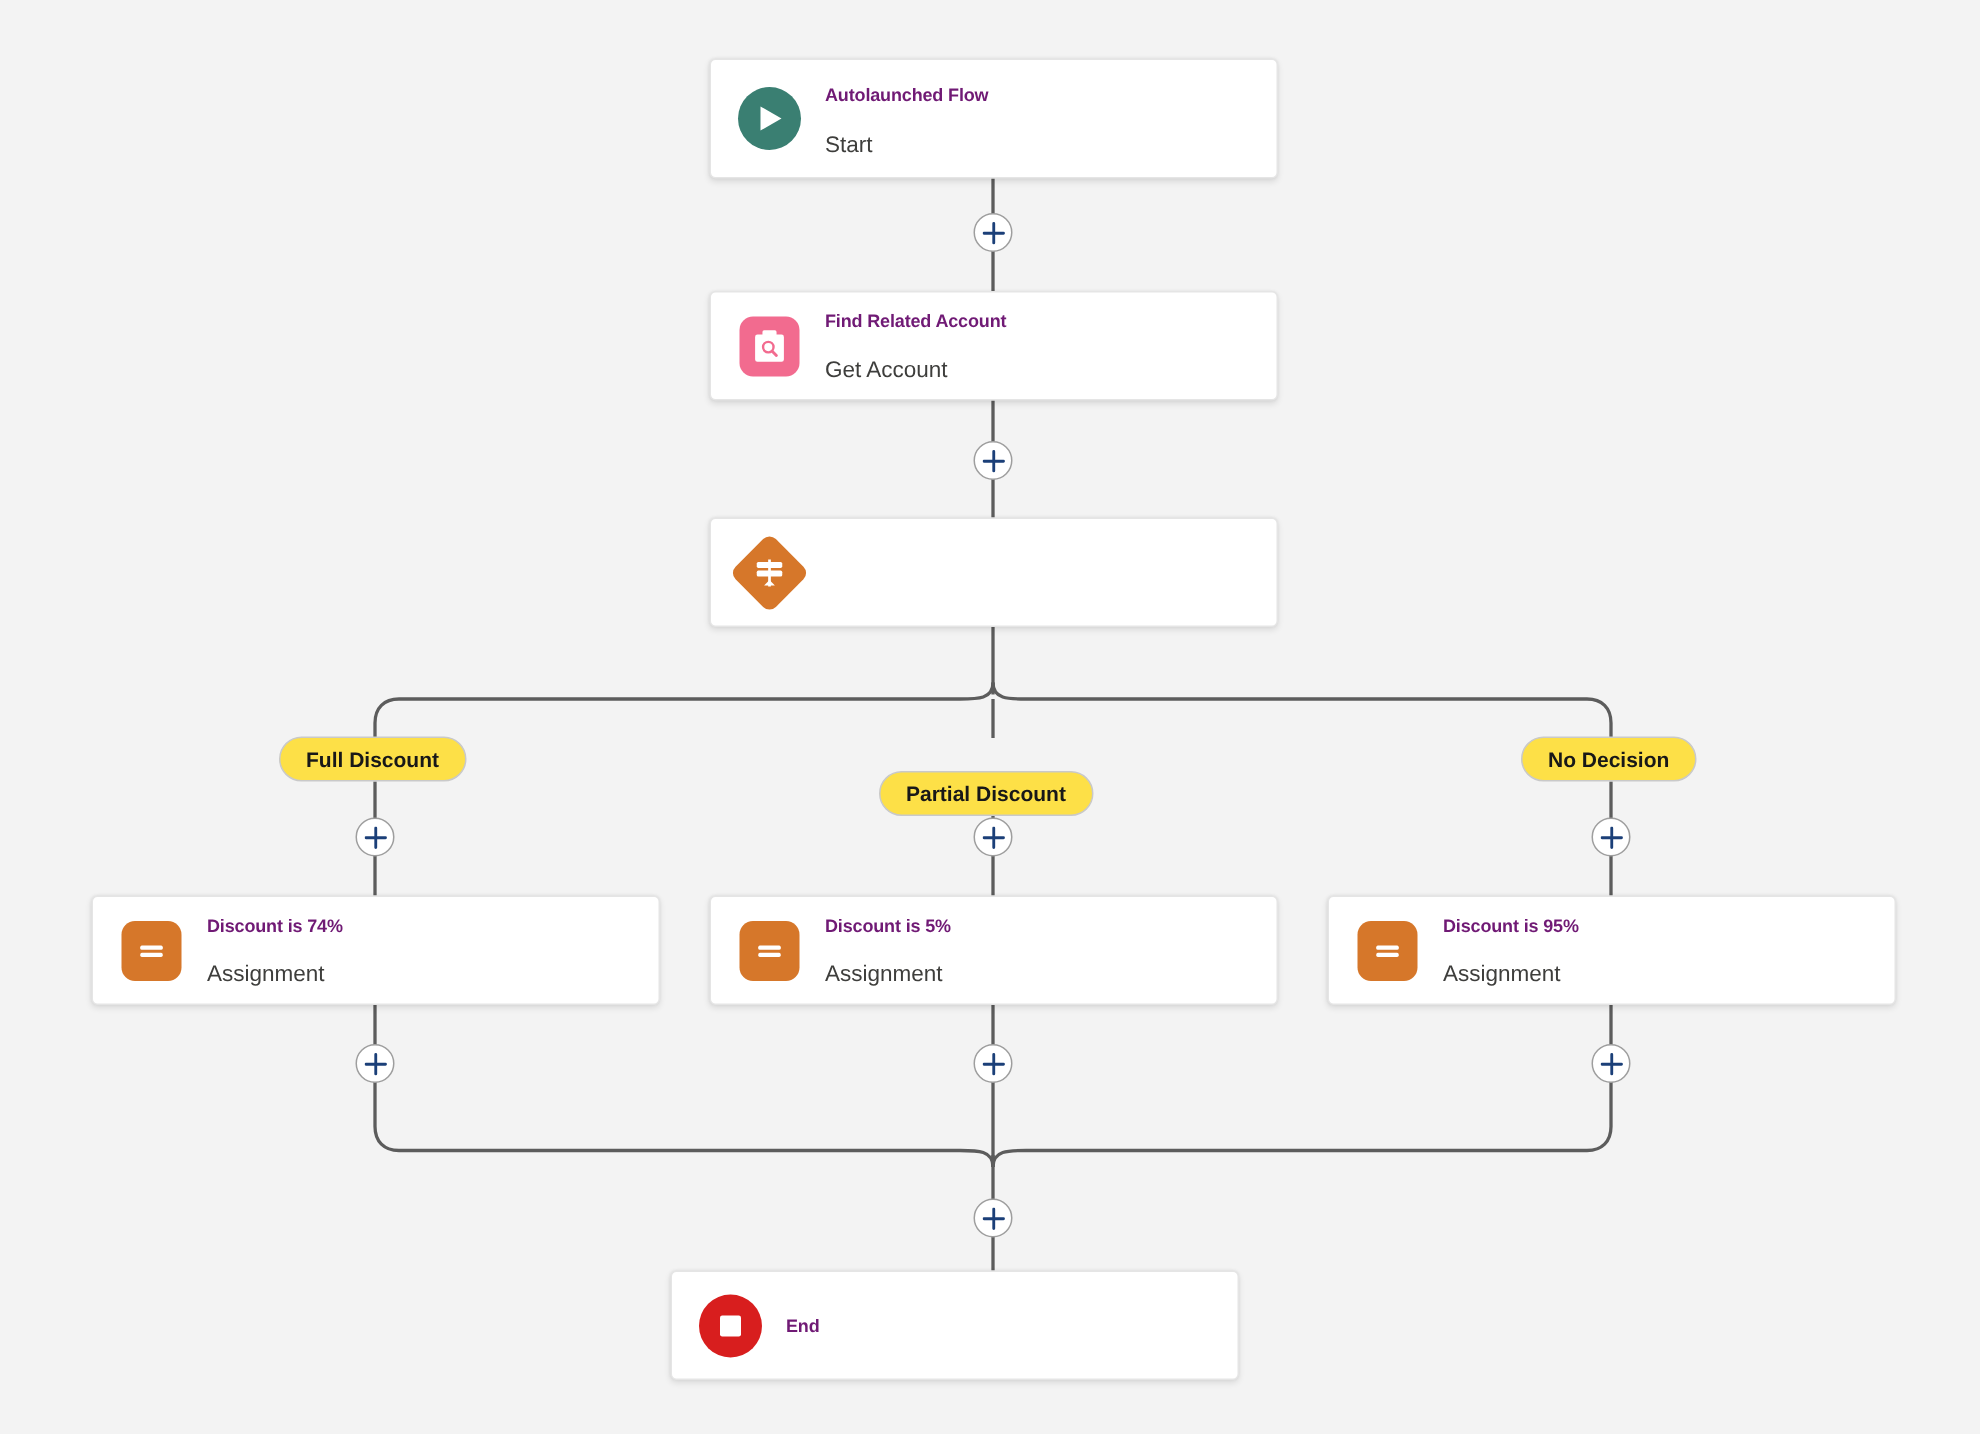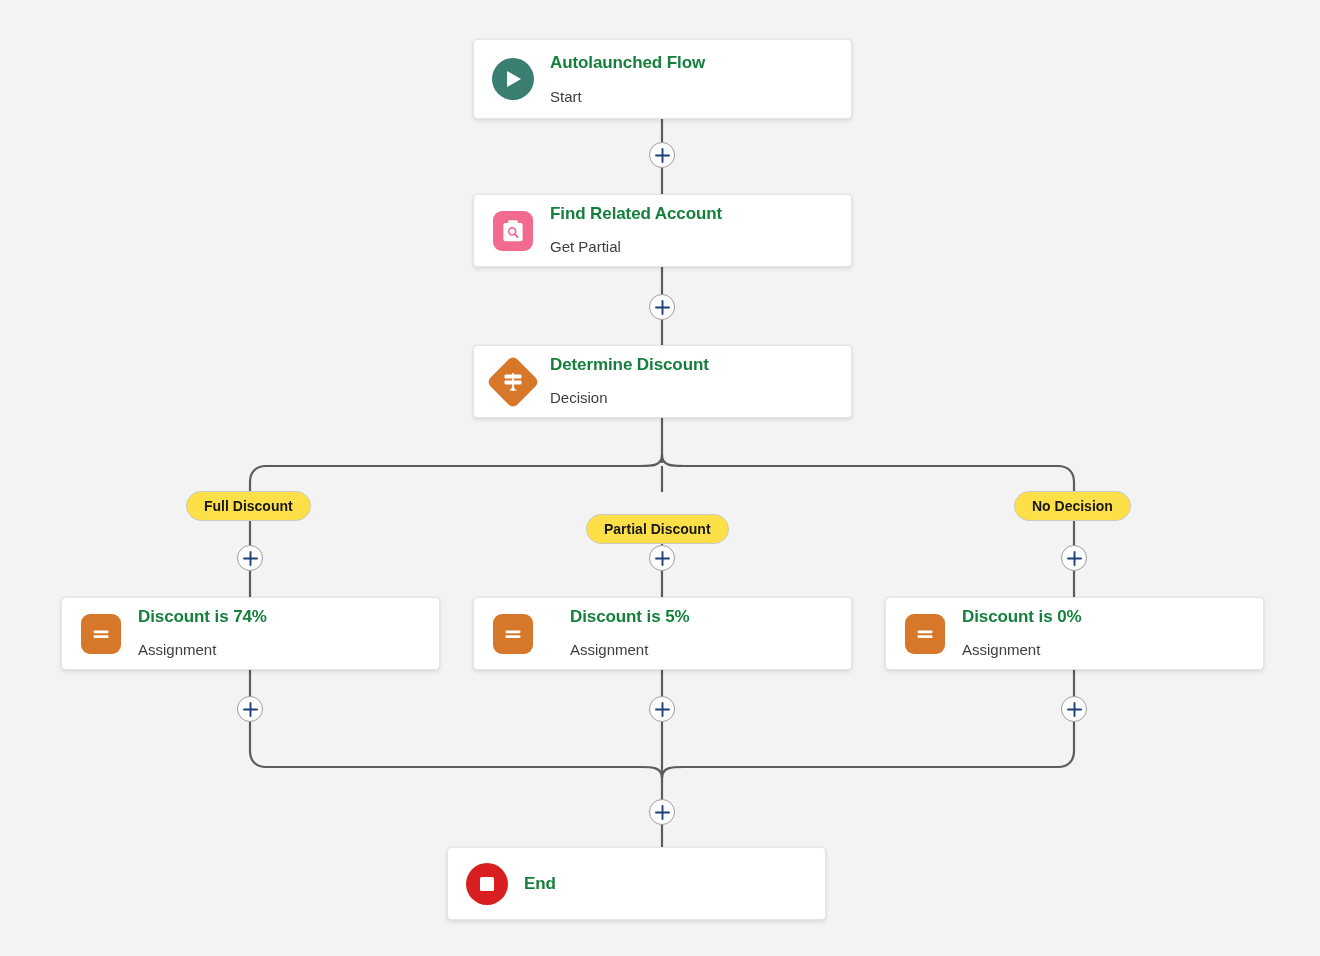--- a/index.html
+++ b/index.html
@@ -55,9 +55,9 @@
     min-width: 0;
   }
   .node-title {
-    font-size: 17px;
+    font-size: 12px;
     font-weight: bold;
-    color: #15803d;
+    color: #701a75;
     line-height: 20px;
     letter-spacing: -0.1px;
     white-space: nowrap;

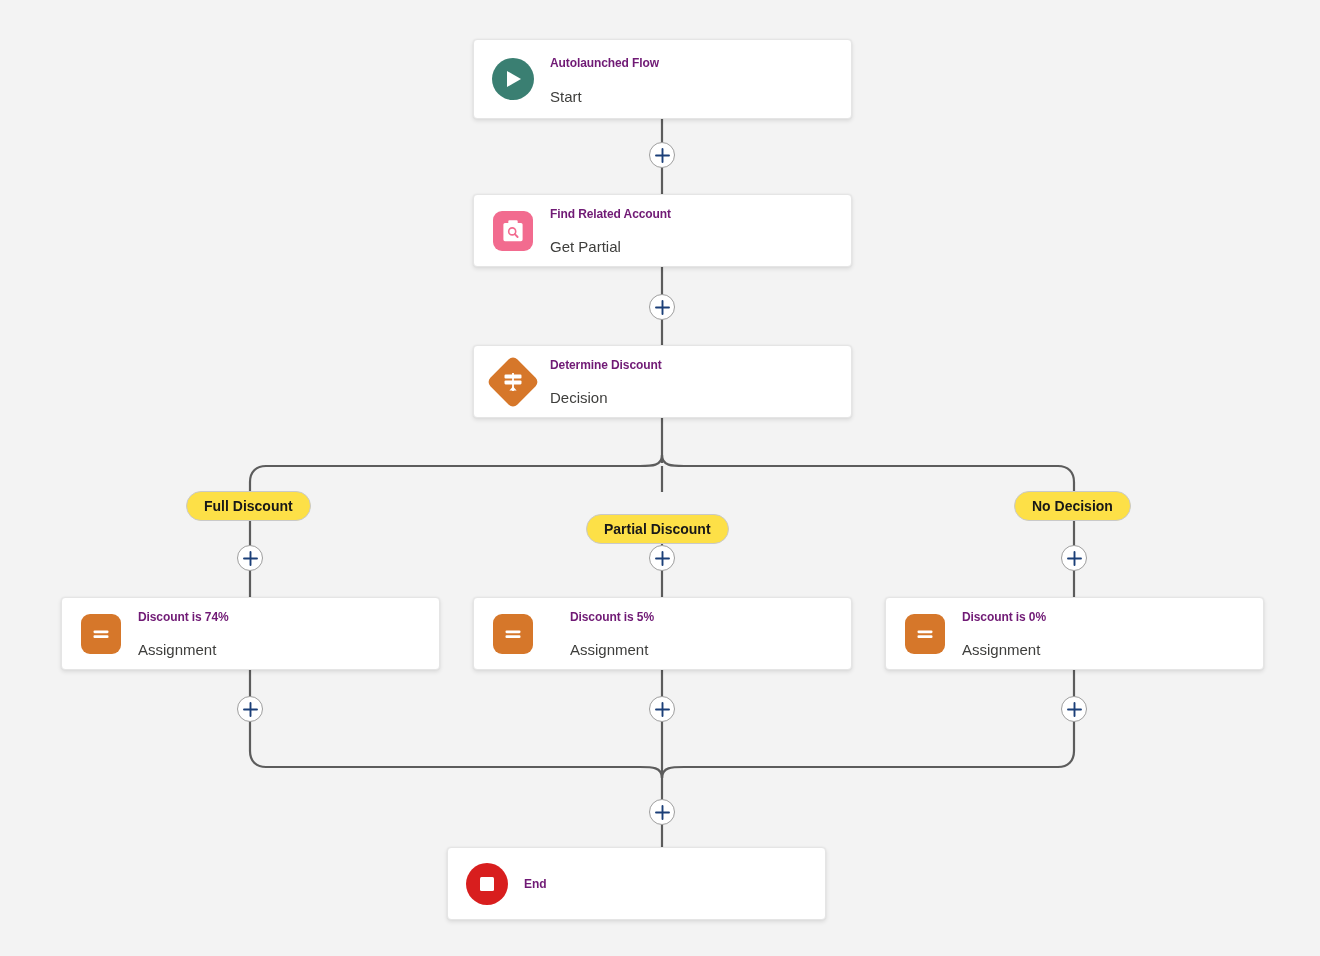--- a/index.html
+++ b/index.html
@@ -187,7 +187,7 @@
     </div>
     <div class="node-text">
       <div class="node-title">Find Related Account</div>
-      <div class="node-subtitle">Get Partial</div>
+      <div class="node-subtitle">Get Account</div>
     </div>
   </div>
 

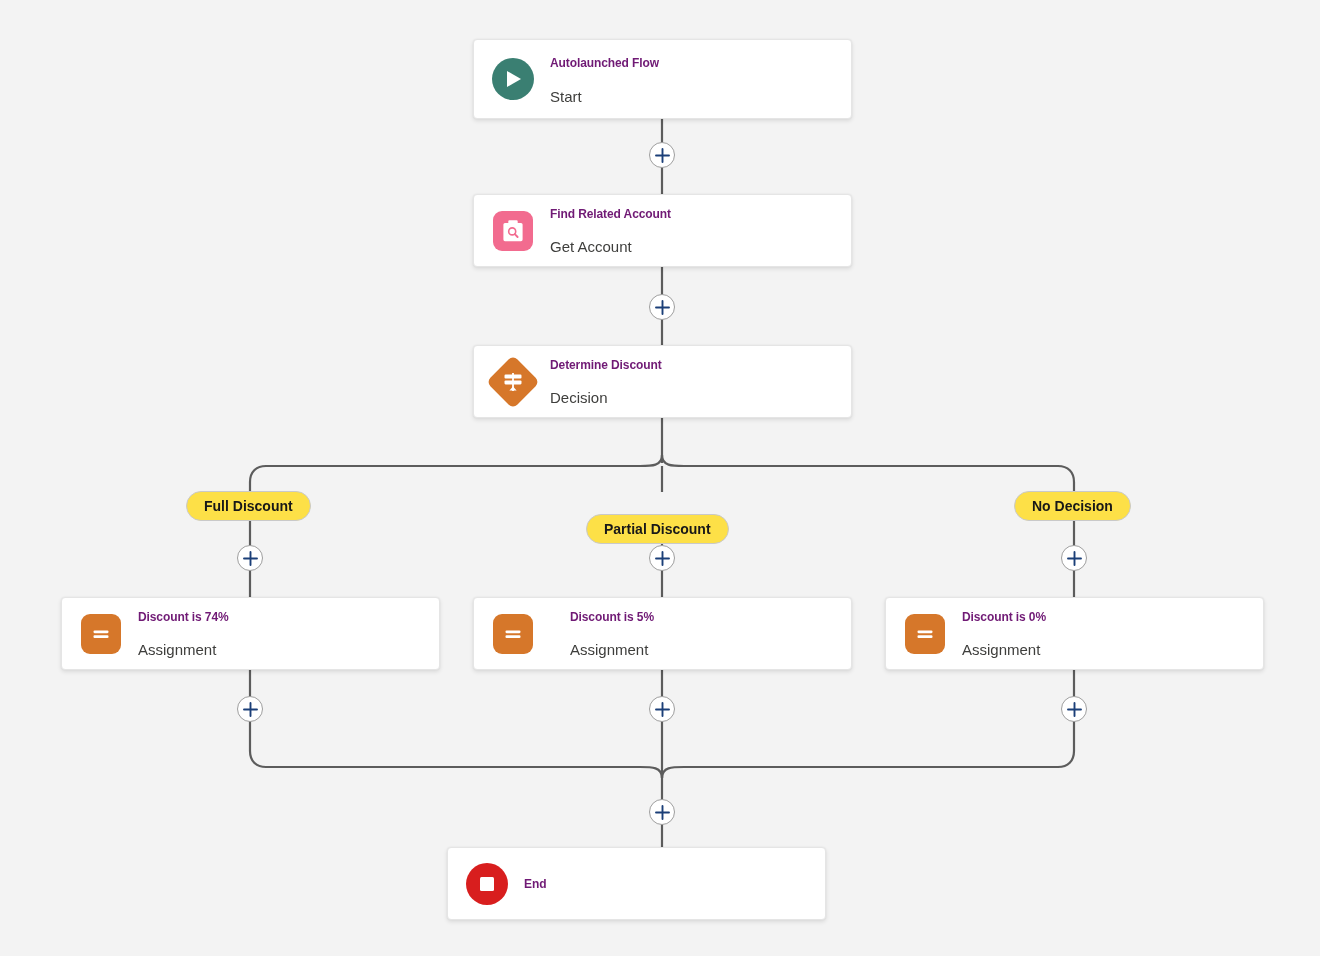--- a/index.html
+++ b/index.html
@@ -202,10 +202,6 @@
         </svg>
       </div>
     </div>
-    <div class="node-text">
-      <div class="node-title">Determine Discount</div>
-      <div class="node-subtitle">Decision</div>
-    </div>
   </div>
 
   <div class="node" style="left:61px; top:597px; width:379px; height:73px;">

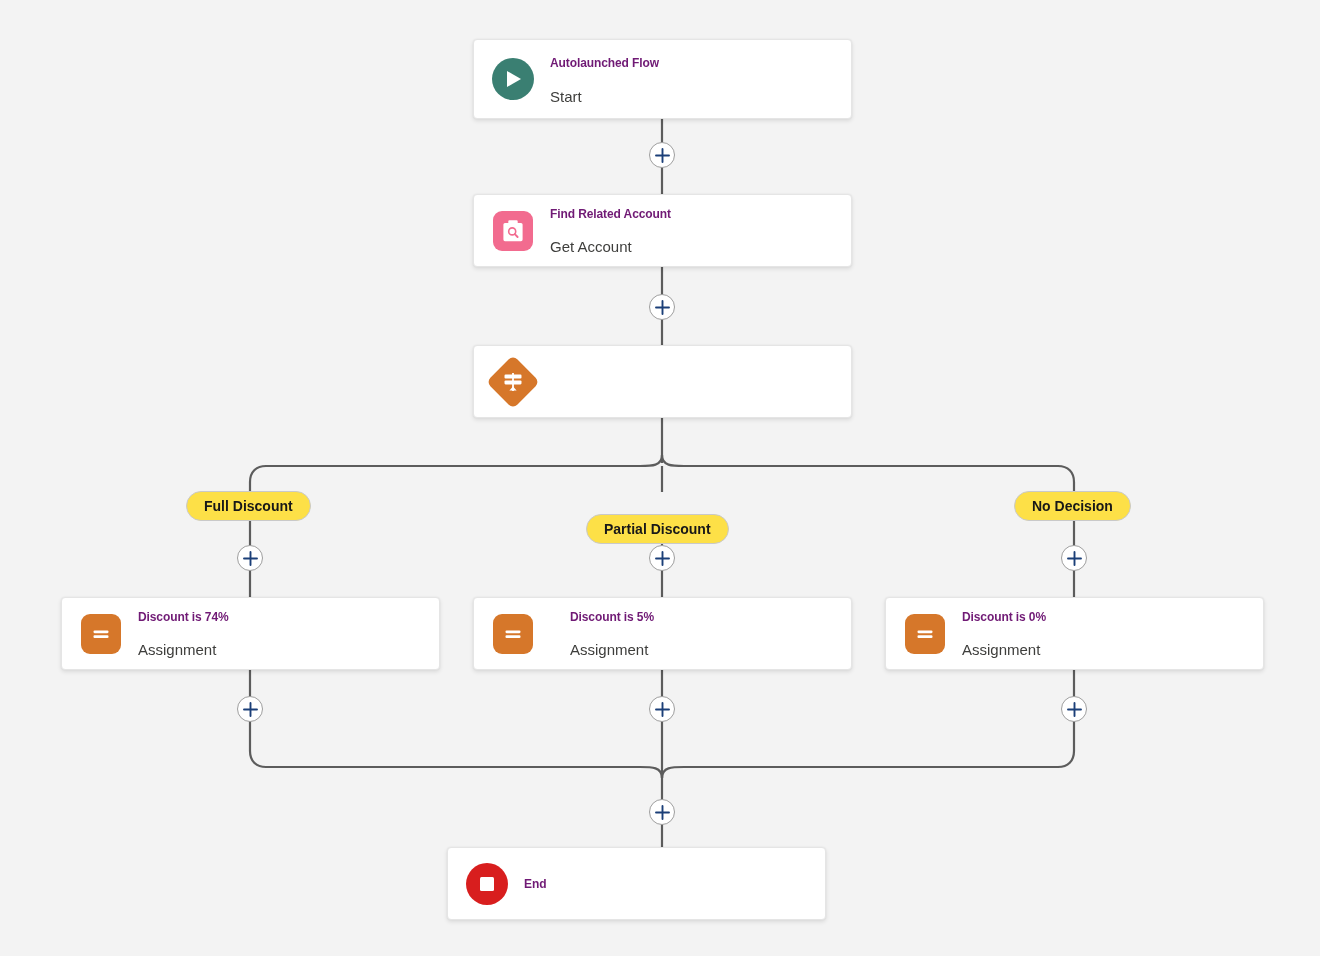--- a/index.html
+++ b/index.html
@@ -219,7 +219,7 @@
     </div>
   </div>
 
-  <div class="node" style="left:473px; top:597px; width:379px; height:73px;gap:20px;">
+  <div class="node" style="left:473px; top:597px; width:379px; height:73px;">
     <div class="node-icon">
       <div class="ic-rounded ic-assignment">
         <svg width="24" height="24" viewBox="0 0 24 24" aria-hidden="true">

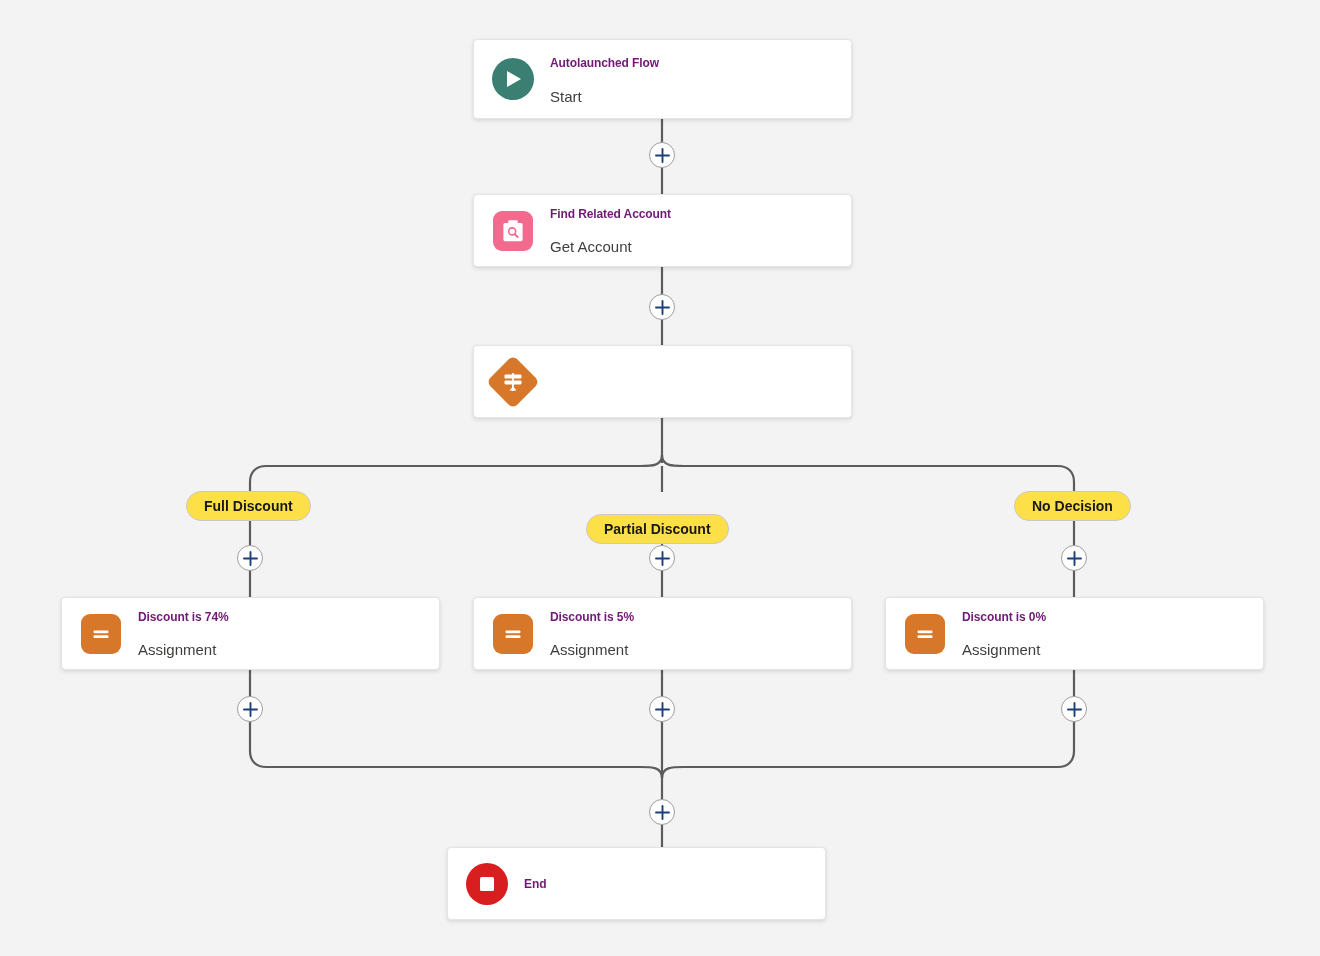--- a/index.html
+++ b/index.html
@@ -244,7 +244,7 @@
       </div>
     </div>
     <div class="node-text">
-      <div class="node-title">Discount is 0%</div>
+      <div class="node-title">Discount is 95%</div>
       <div class="node-subtitle">Assignment</div>
     </div>
   </div>

